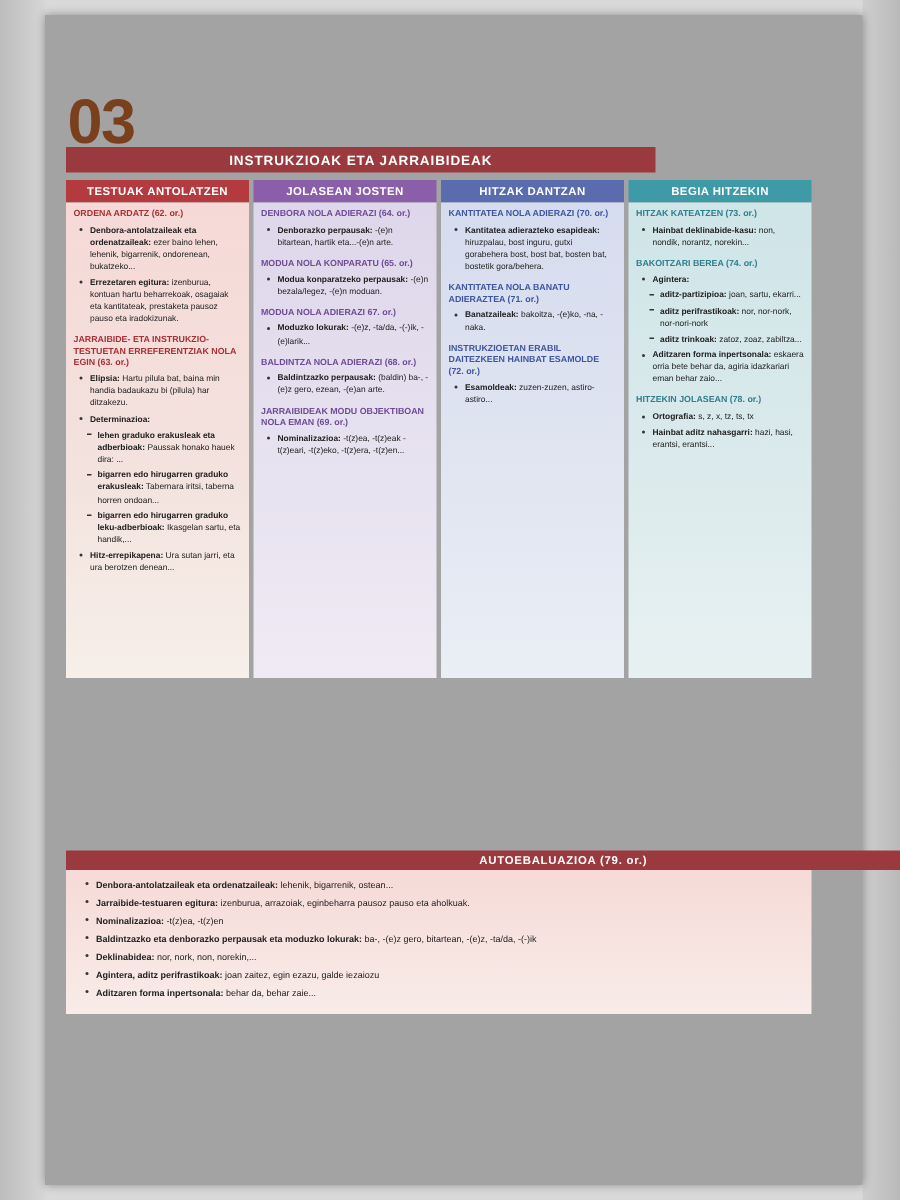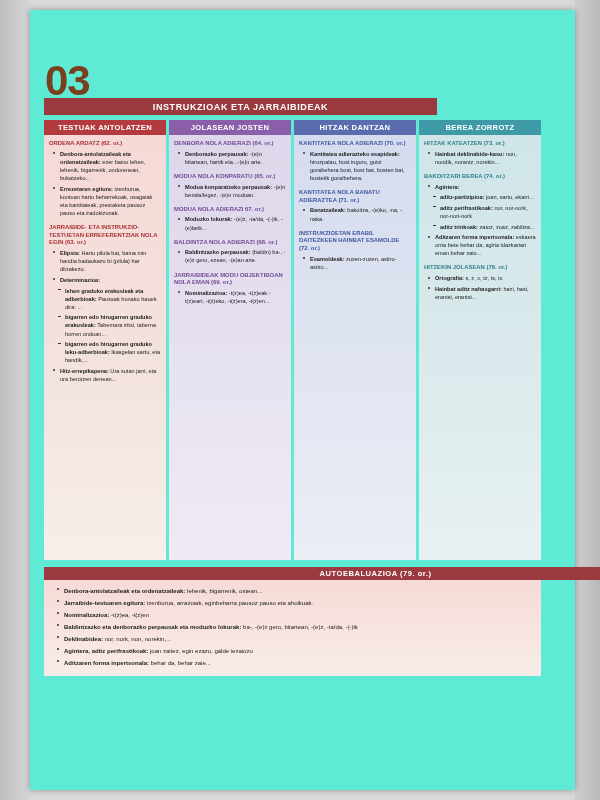--- a/index.html
+++ b/index.html
@@ -13,7 +13,7 @@
     position:absolute;
     left:30px;top:10px;
     width:545px;height:780px;
-    background:#5eead4;
+    background:#a3a3a3;
     box-shadow:0 0 6px rgba(0,0,0,.35);
   }
   .edge-left{

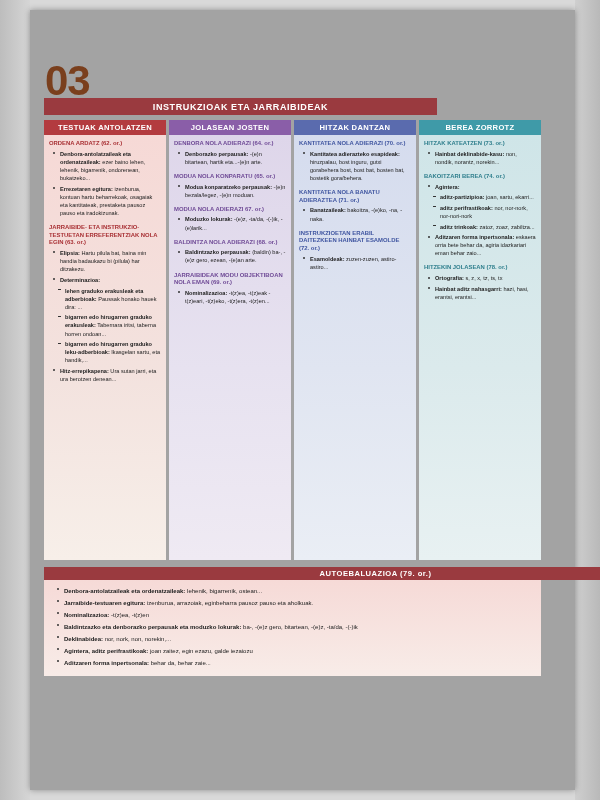--- a/index.html
+++ b/index.html
@@ -37,7 +37,7 @@
     font-size:9px;font-weight:bold;letter-spacing:.6px;
   }
   .columns{
-    position:absolute;left:14px;top:110px;width:497px;height:440px;
+    position:absolute;left:14px;top:110px;width:497px;height:332px;
     display:flex;gap:3px;
   }
   .col{flex:1;display:flex;flex-direction:column;}

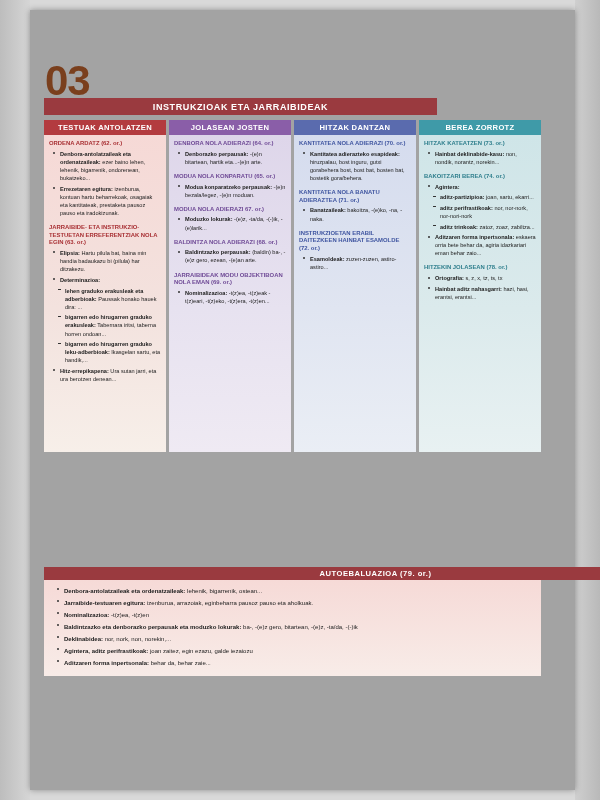--- a/index.html
+++ b/index.html
@@ -196,7 +196,7 @@
     </div>
     <div class="col c4">
       <div class="col-head">
-        <span>BEREA ZORROTZ</span>
+        <span>BEGIA HITZEKIN</span>
       </div>
       <div class="col-body">
           <div class="sec">

